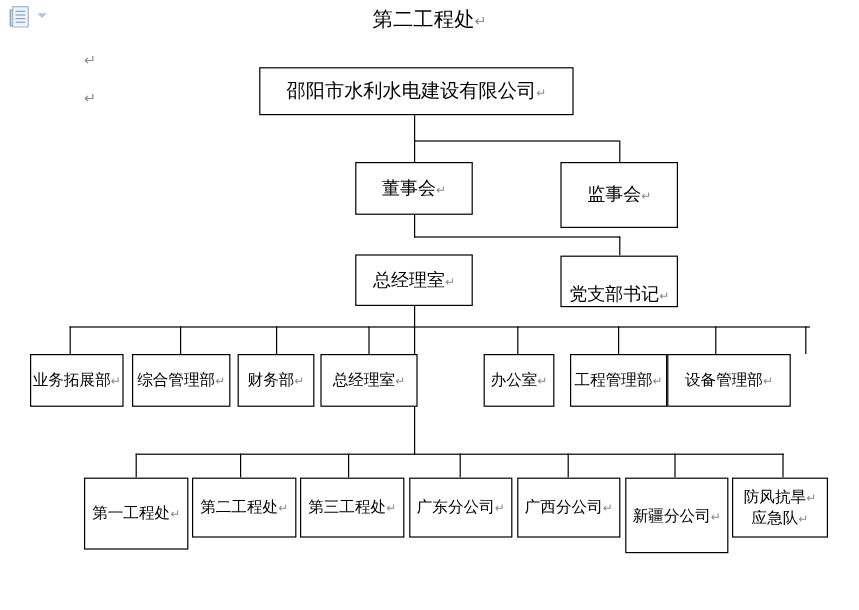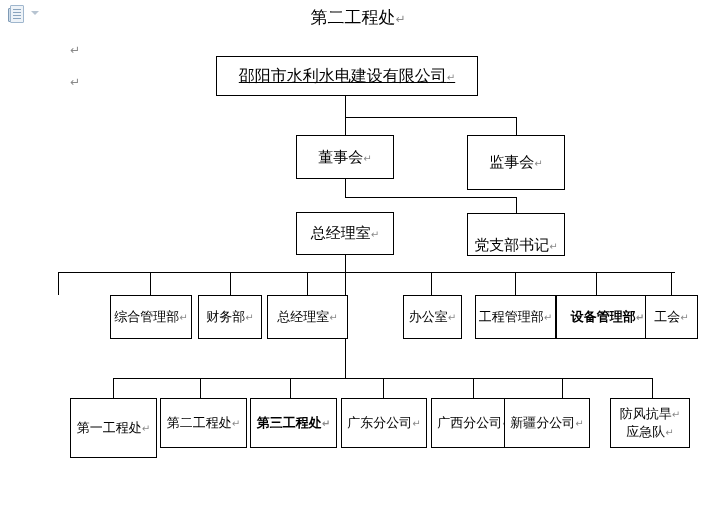--- a/index.html
+++ b/index.html
@@ -113,7 +113,7 @@
     font-family: "DejaVu Sans", sans-serif;
   }
 
-  .lvl1 { font-size: 16px; text-decoration: underline; }
+  .lvl1 { font-size: 16px; }
   .lvl2 { font-size: 15px; }
   .lvl3 { font-size: 15px; }
   .lvl4 { font-size: 13px; }

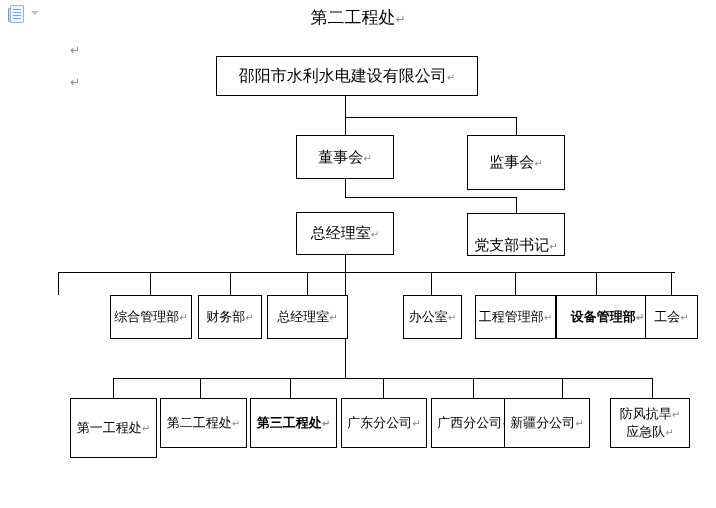--- a/index.html
+++ b/index.html
@@ -194,6 +194,9 @@
     <span class="txt"><span>党支部书记</span><span class="mk">↵</span></span>
   </div>
 
+  <div class="node lvl4" style="left:25px; top:295px; width:78px; height:44px;">
+    <span class="txt"><span>业务拓展部</span><span class="mk">↵</span></span>
+  </div>
   <div class="node lvl4" style="left:110px; top:295px; width:82px; height:44px;">
     <span class="txt"><span>综合管理部</span><span class="mk">↵</span></span>
   </div>

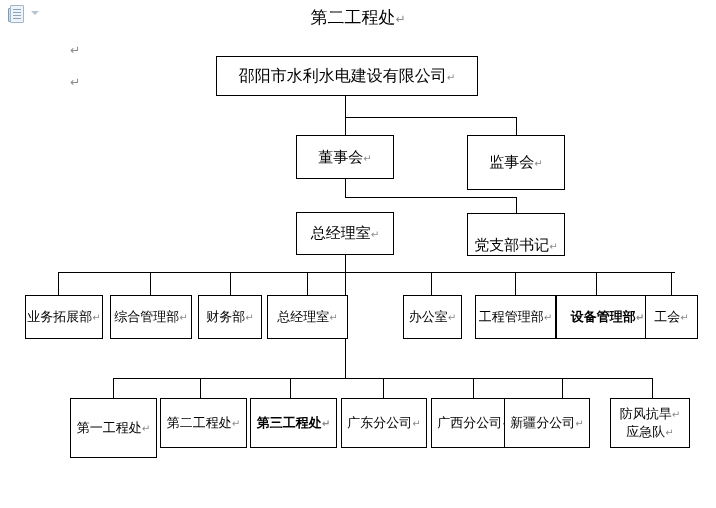--- a/index.html
+++ b/index.html
@@ -212,7 +212,7 @@
   <div class="node lvl4" style="left:403px; top:295px; width:59px; height:44px;">
     <span class="txt"><span>办公室</span><span class="mk">↵</span></span>
   </div>
-  <div class="node lvl4" style="left:556px; top:295px; width:103px; height:44px;font-weight:bold;">
+  <div class="node lvl4" style="left:556px; top:295px; width:103px; height:44px;">
     <span class="txt"><span>设备管理部</span><span class="mk">↵</span></span>
   </div>
   <div class="node lvl4" style="left:645px; top:295px; width:53px; height:44px;">

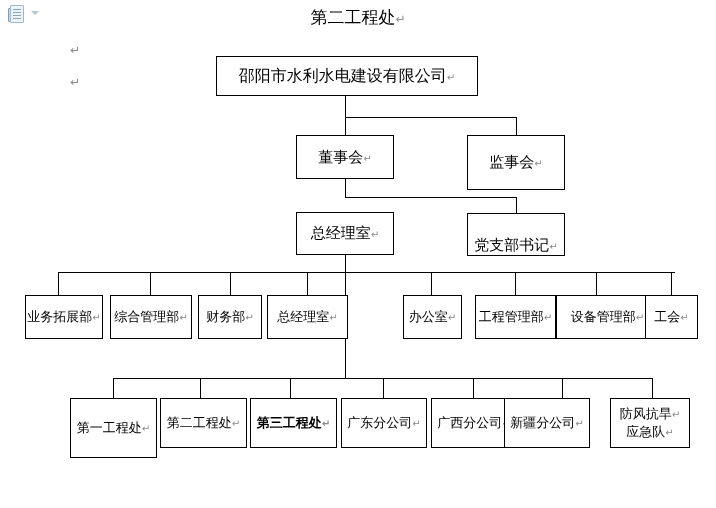--- a/index.html
+++ b/index.html
@@ -215,9 +215,6 @@
   <div class="node lvl4" style="left:556px; top:295px; width:103px; height:44px;">
     <span class="txt"><span>设备管理部</span><span class="mk">↵</span></span>
   </div>
-  <div class="node lvl4" style="left:645px; top:295px; width:53px; height:44px;">
-    <span class="txt"><span>工会</span><span class="mk">↵</span></span>
-  </div>
 
   <div class="node lvl5" style="left:70px; top:398px; width:87px; height:60px;">
     <span class="txt"><span>第一工程处</span><span class="mk">↵</span></span>

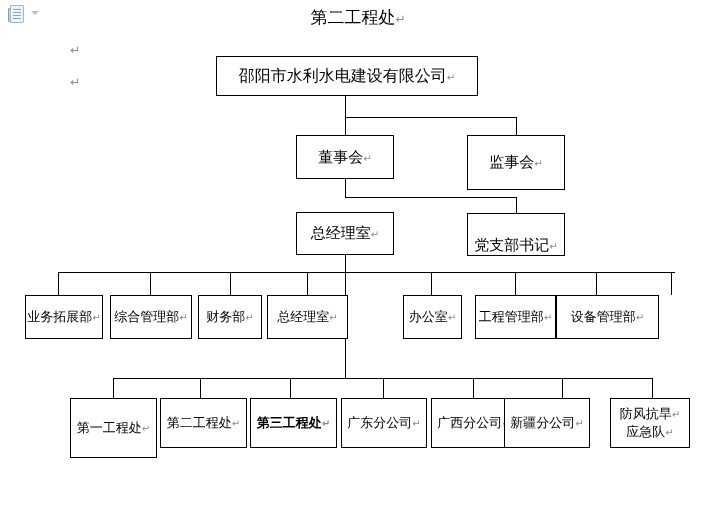--- a/index.html
+++ b/index.html
@@ -222,7 +222,7 @@
   <div class="node lvl5" style="left:160px; top:398px; width:87px; height:50px;">
     <span class="txt"><span>第二工程处</span><span class="mk">↵</span></span>
   </div>
-  <div class="node lvl5" style="left:250px; top:398px; width:87px; height:50px;font-weight:bold;">
+  <div class="node lvl5" style="left:250px; top:398px; width:87px; height:50px;">
     <span class="txt"><span>第三工程处</span><span class="mk">↵</span></span>
   </div>
   <div class="node lvl5" style="left:341px; top:398px; width:86px; height:50px;">

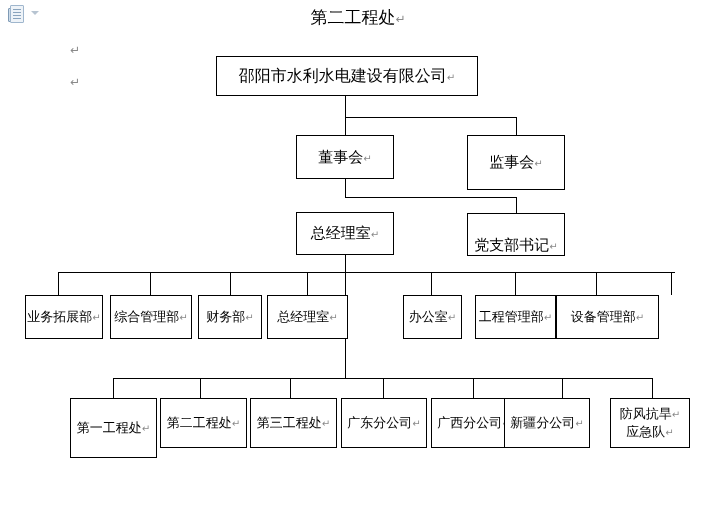--- a/index.html
+++ b/index.html
@@ -231,7 +231,7 @@
   <div class="node lvl5" style="left:431px; top:398px; width:86px; height:50px;">
     <span class="txt"><span>广西分公司</span><span class="mk">↵</span></span>
   </div>
-  <div class="node lvl5" style="left:504px; top:398px; width:86px; height:50px;text-align:right;">
+  <div class="node lvl5" style="left:521px; top:398px; width:86px; height:63px;text-align:right;">
     <span class="txt"><span>新疆分公司</span><span class="mk">↵</span></span>
   </div>
   <div class="node lvl5" style="left:610px; top:398px; width:80px; height:50px; flex-direction:column; justify-content:center;">

